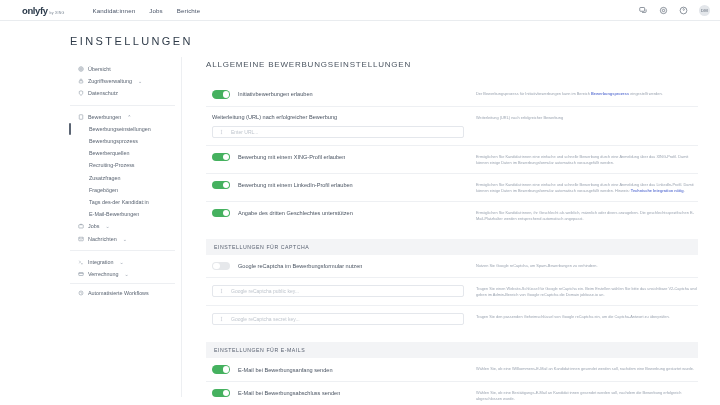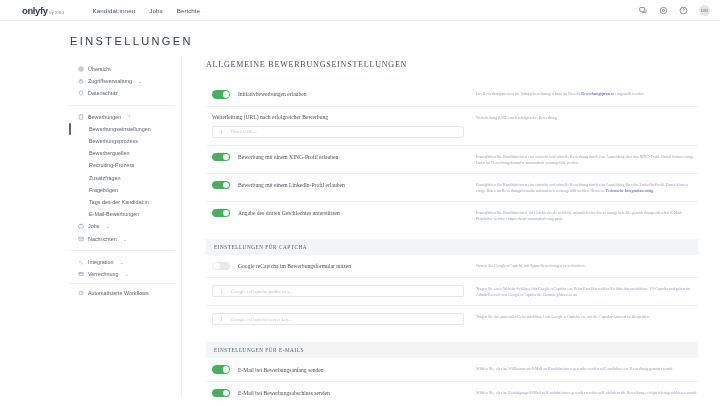--- a/index.html
+++ b/index.html
@@ -69,7 +69,7 @@
     width: 1.6px; background: #5b6573; border-radius: 1px;
   }
   
-  .main { flex: 1; padding: 0 22px 0 24px; font-family: Liberation Serif, serif; }
+  .main { flex: 1; padding: 0 22px 0 24px; }
   .section-title {
     font-size: 8px; letter-spacing: .8px; color: #49535f; padding: 3px 0 14px 0;
   }

